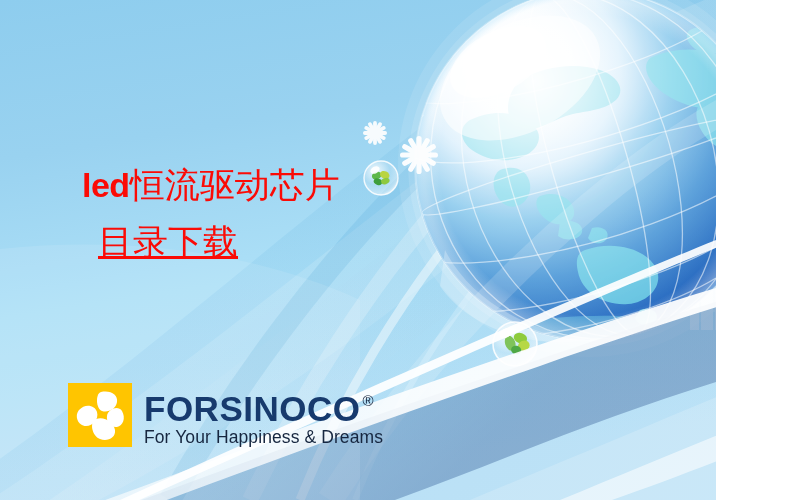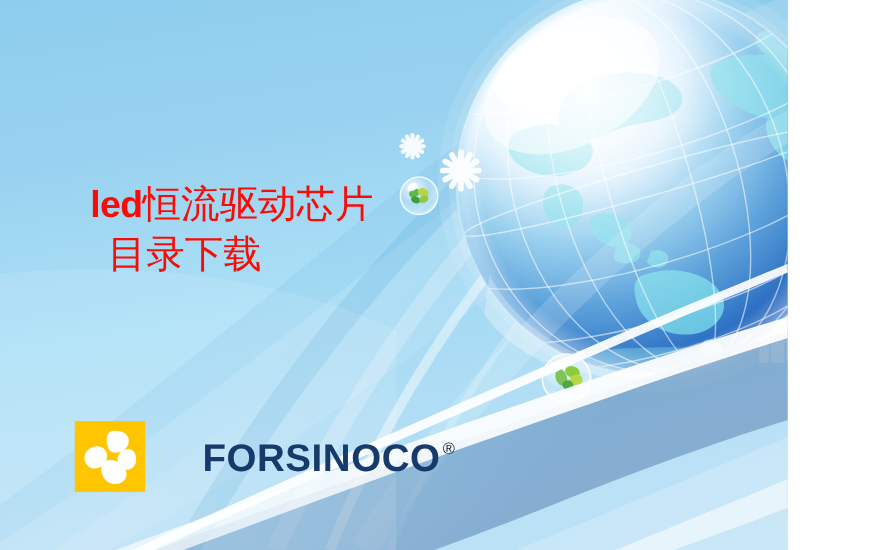--- a/index.html
+++ b/index.html
@@ -46,7 +46,8 @@
   }
   #headline .hl-line.second {
     padding-left: 16px;
-    margin-top: 0;
+    margin-top: 11px;
+    text-decoration: underline;
   }
   
   #logo {

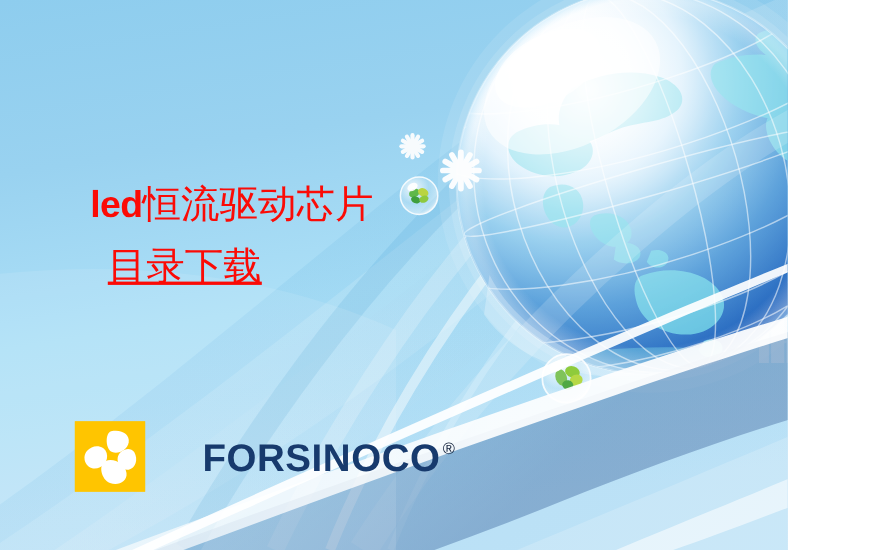--- a/index.html
+++ b/index.html
@@ -56,8 +56,7 @@
     top: 383px;
     z-index: 45;
     display: flex;
-    align-items: center;
-    gap: 40px;
+    align-items: flex-end;
   }
   #logo-mark {
     width: 64px;

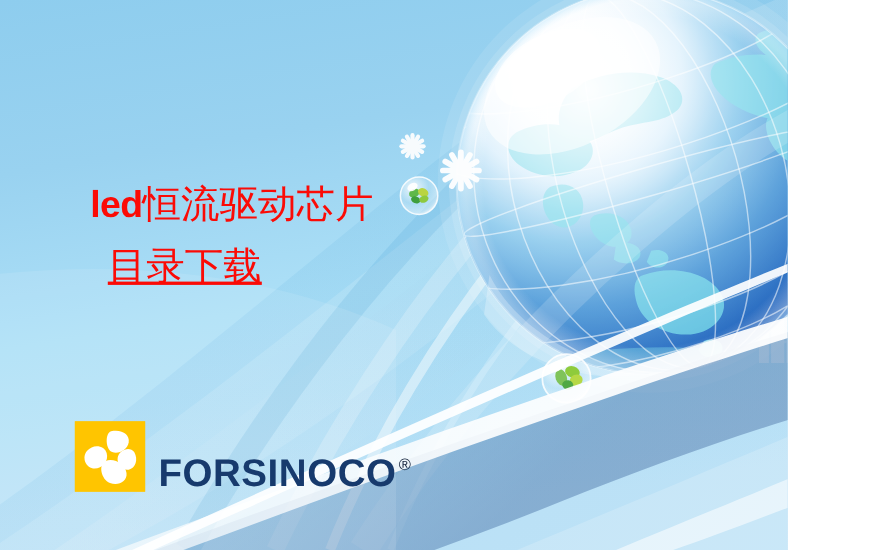--- a/index.html
+++ b/index.html
@@ -387,6 +387,7 @@
         <span>FORSINOCO</span>
           <span class="reg">®</span>
       </div>
+      <div id="logo-tagline">For Your Happiness &amp; Dreams</div>
     </div>
   </div>
 

